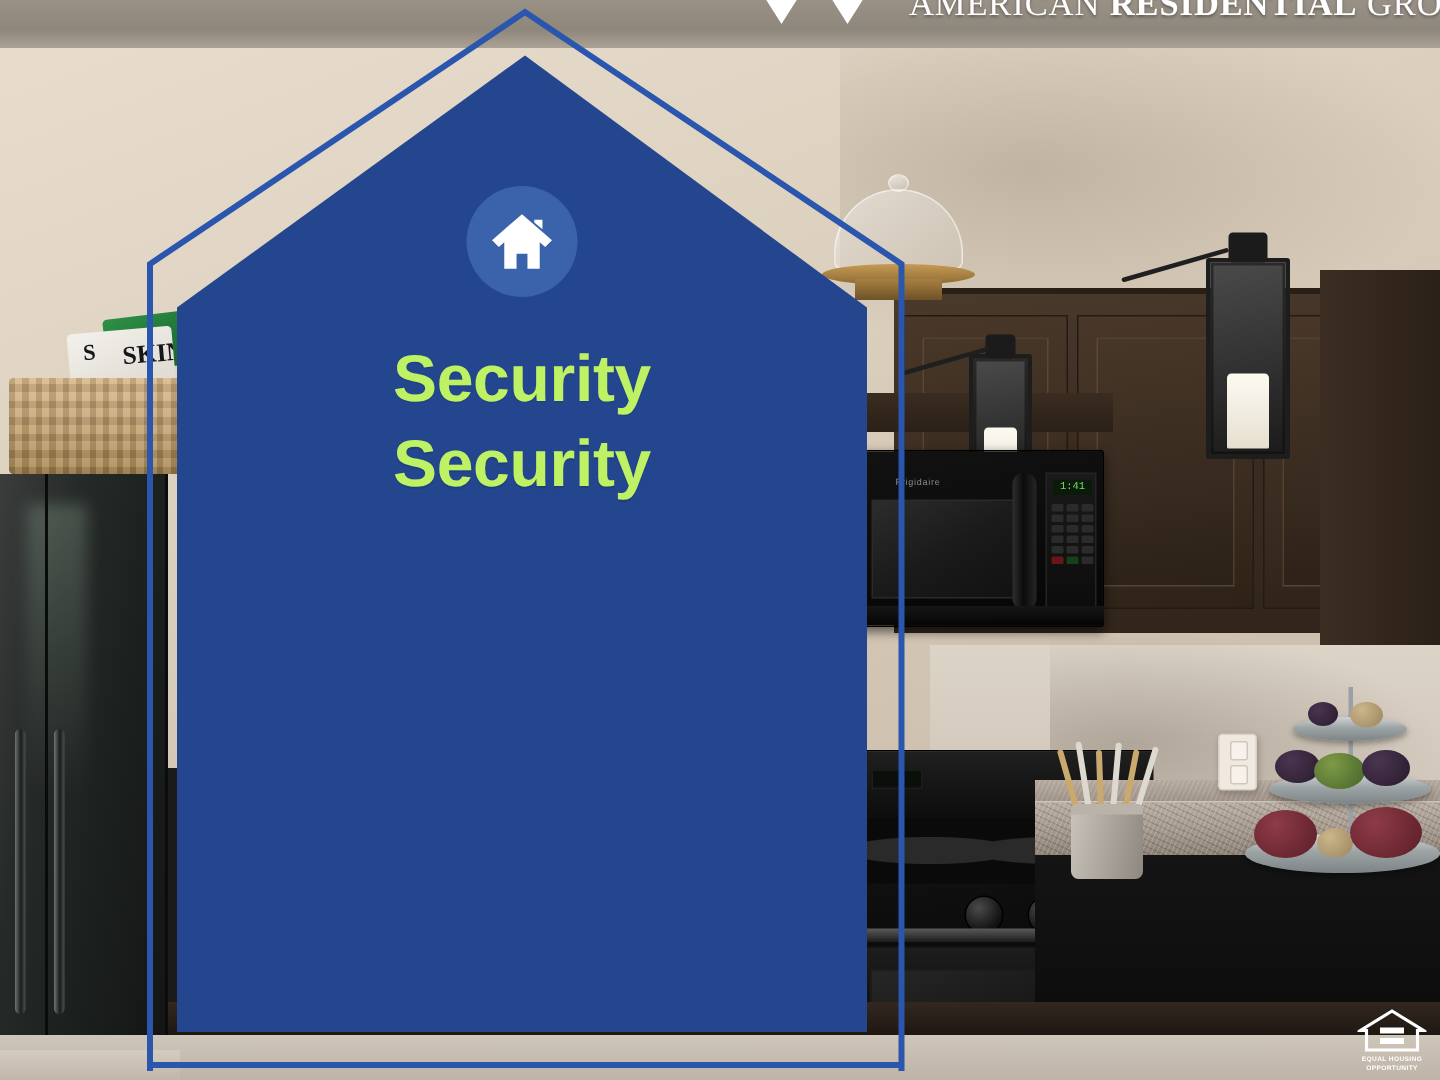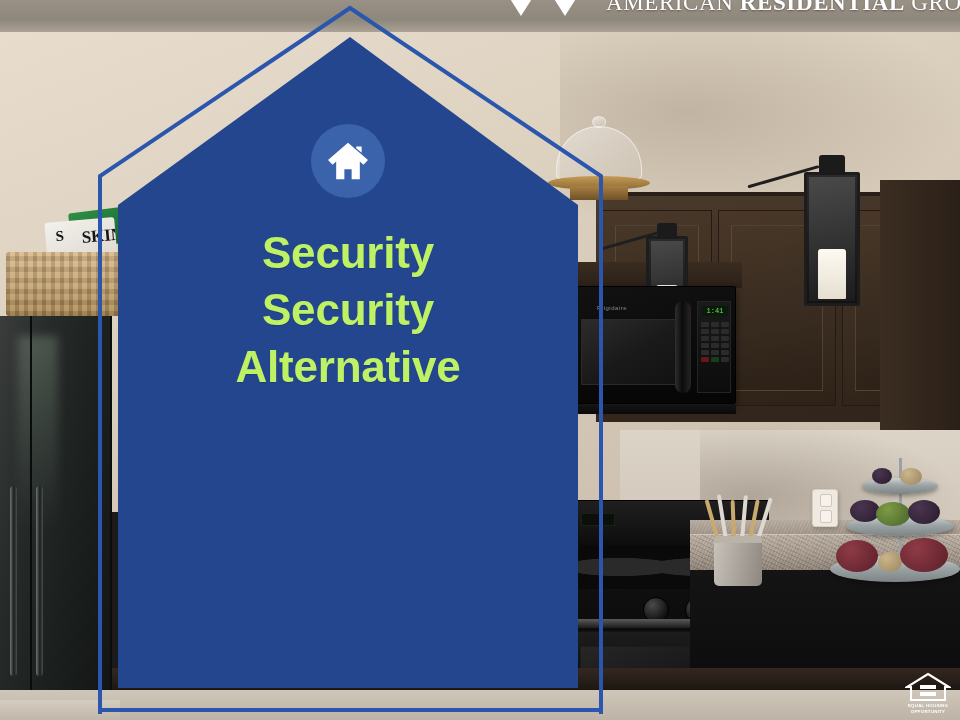--- a/index.html
+++ b/index.html
@@ -70,7 +70,7 @@
 
   
   .microwave{
-    position:absolute; left:566px; top:286px; width:170px; height:118px;
+    position:absolute; left:566px; top:300px; width:170px; height:118px;
     background:linear-gradient(170deg,#121212 0%,#0a0a0a 60%,#050505 100%);
     border:1px solid #000;
     border-radius:2px;

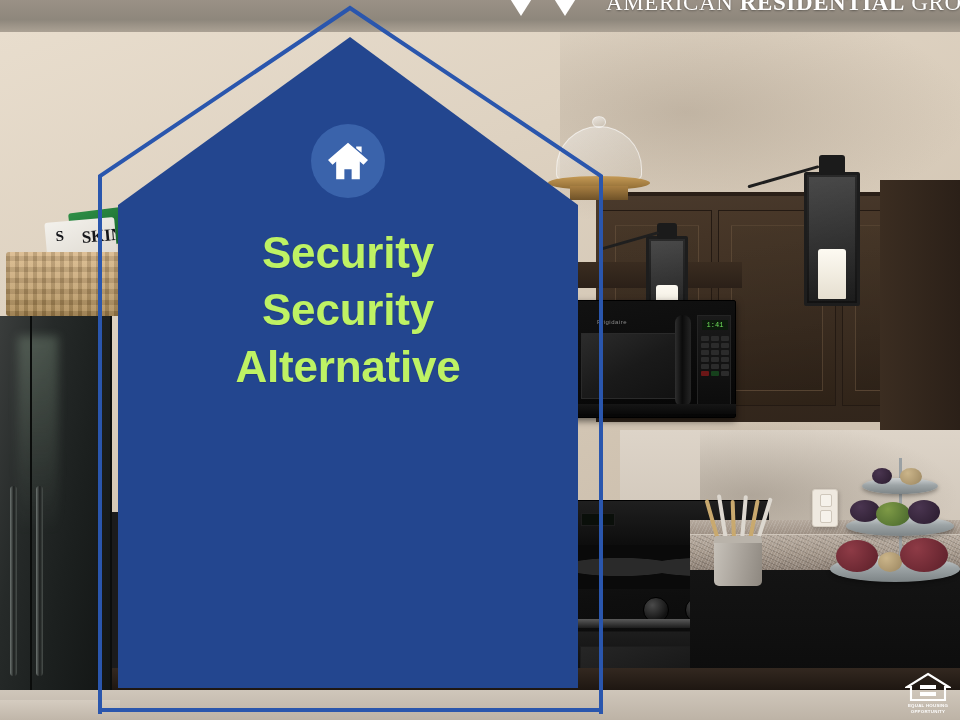--- a/index.html
+++ b/index.html
@@ -576,7 +576,6 @@
     <div class="card-title">
       <div>Security</div>
       <div>Security</div>
-      <div>Alternative</div>
     </div>
 
   </div>

